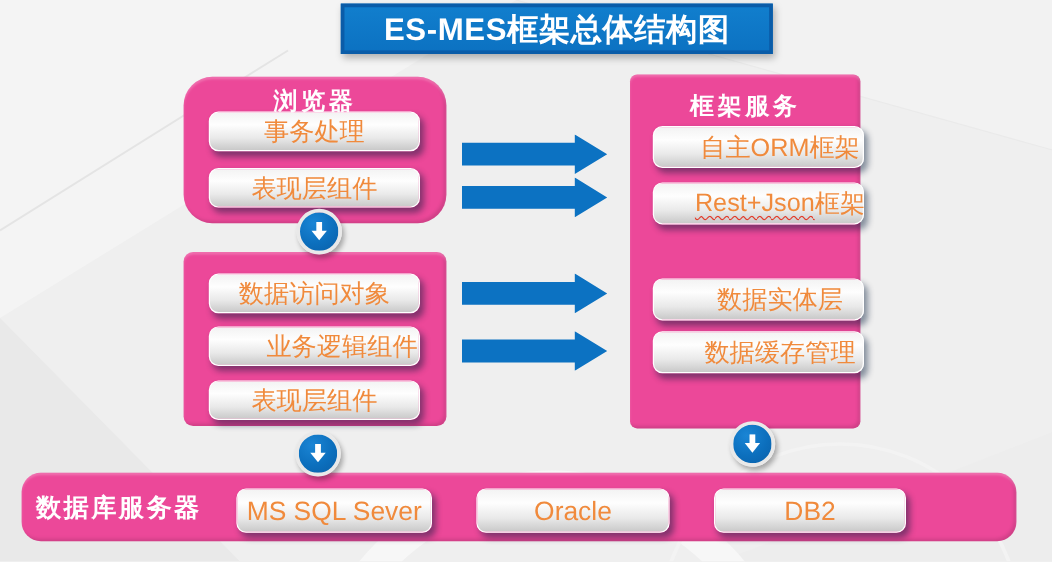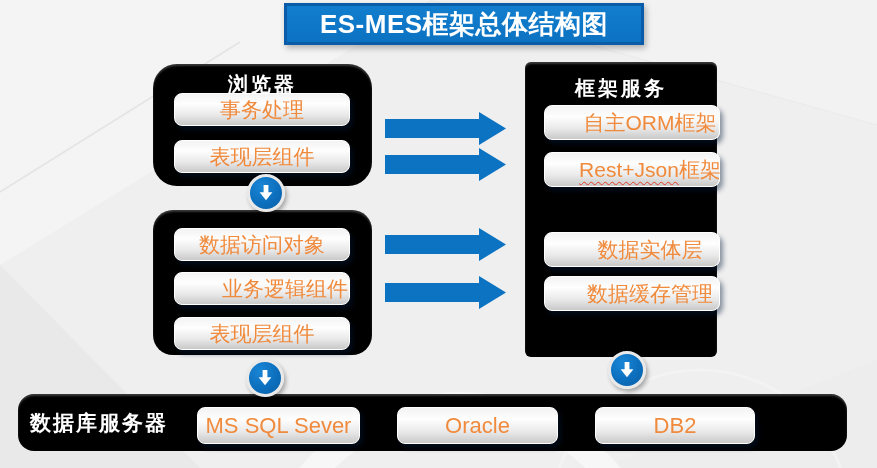--- a/index.html
+++ b/index.html
@@ -25,7 +25,7 @@
 
   
   .panel{
-    position:absolute;background:#000000;z-index:1;
+    position:absolute;background:#ec4899;z-index:1;
     box-shadow:inset 0 2px 2px rgba(255,255,255,0.22), inset -2px -2px 3px rgba(0,0,0,0.12);
   }
   .panel-header{

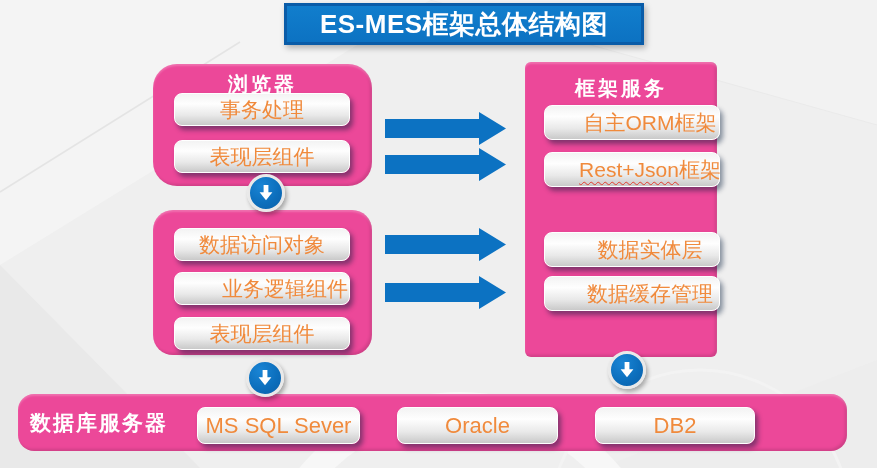--- a/index.html
+++ b/index.html
@@ -34,7 +34,7 @@
     font-size:20px;letter-spacing:3px;
   }
   .p-browser{left:153px;top:64px;width:219px;height:122px;border-radius:24px;}
-  .p-logic{left:153px;top:210px;width:219px;height:145px;border-radius:20px;}
+  .p-logic{left:153px;top:210px;width:219px;height:145px;border-radius:8px;}
   .p-framework{left:525px;top:62px;width:192px;height:295px;border-radius:6px;}
   .p-database{left:18px;top:394px;width:829px;height:57px;border-radius:16px;}
 

